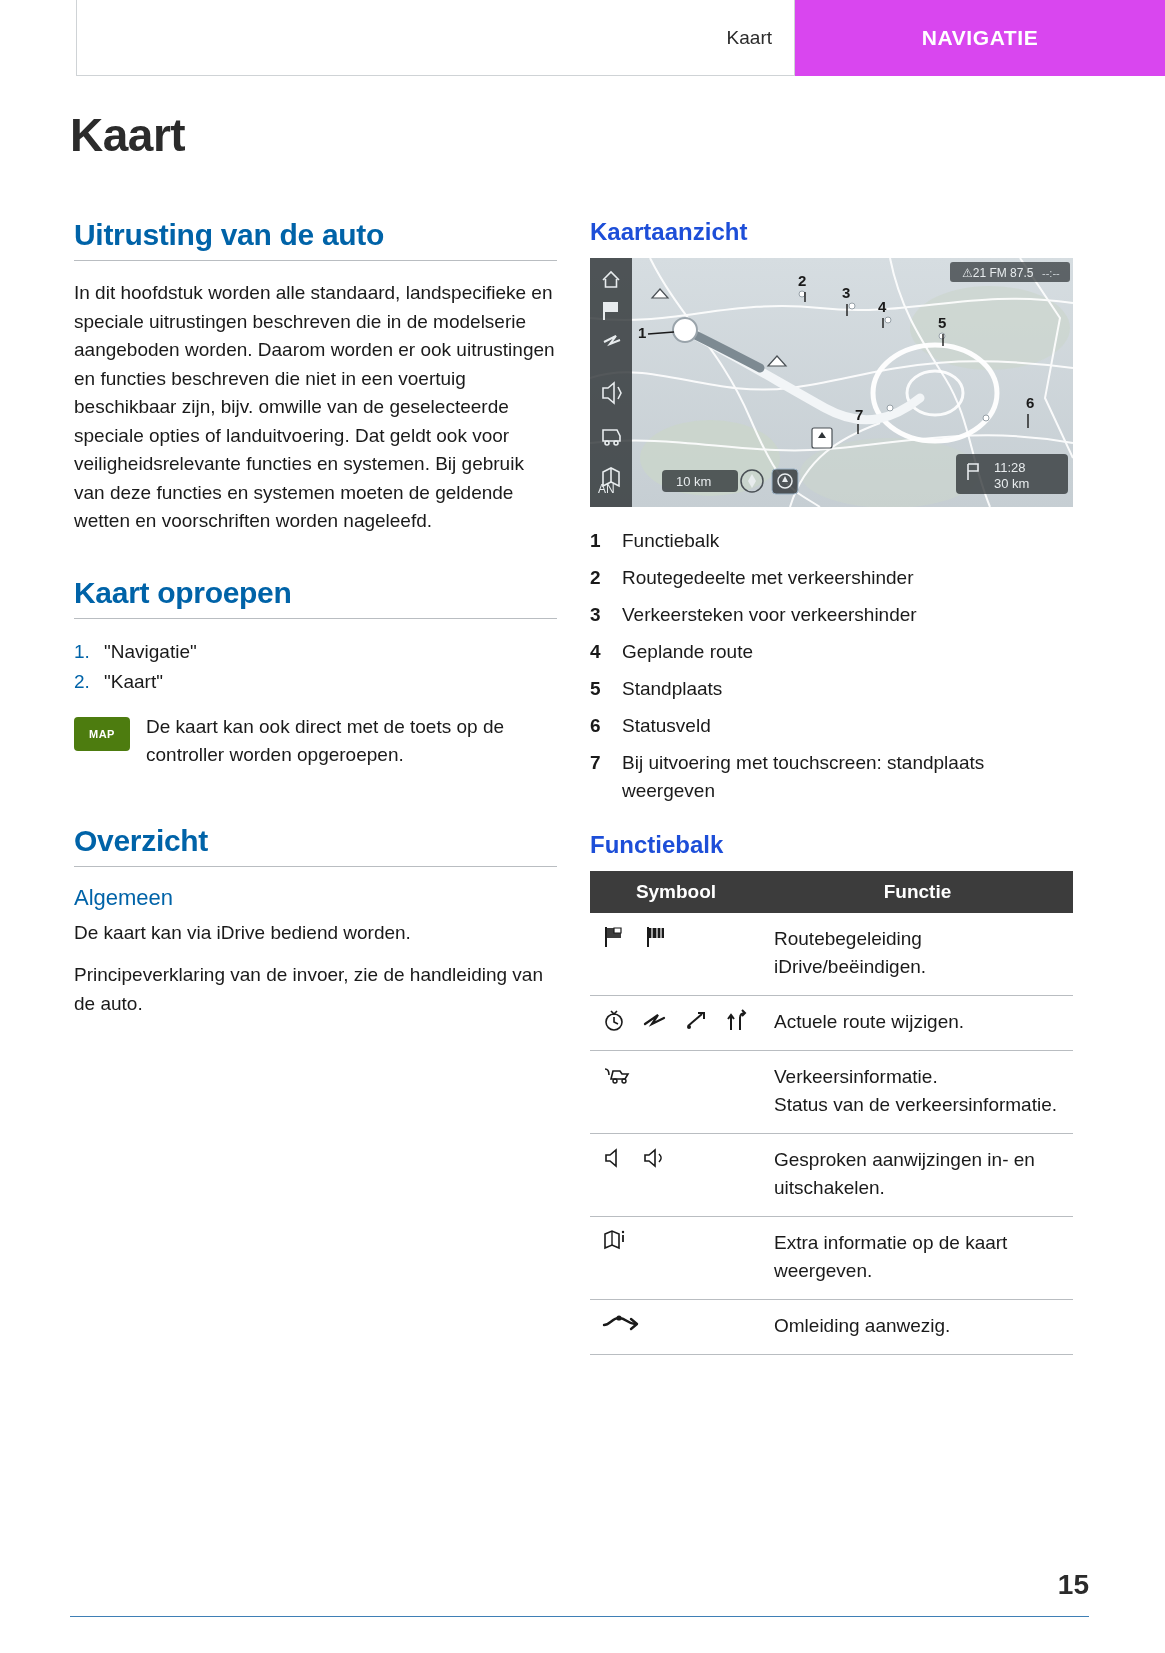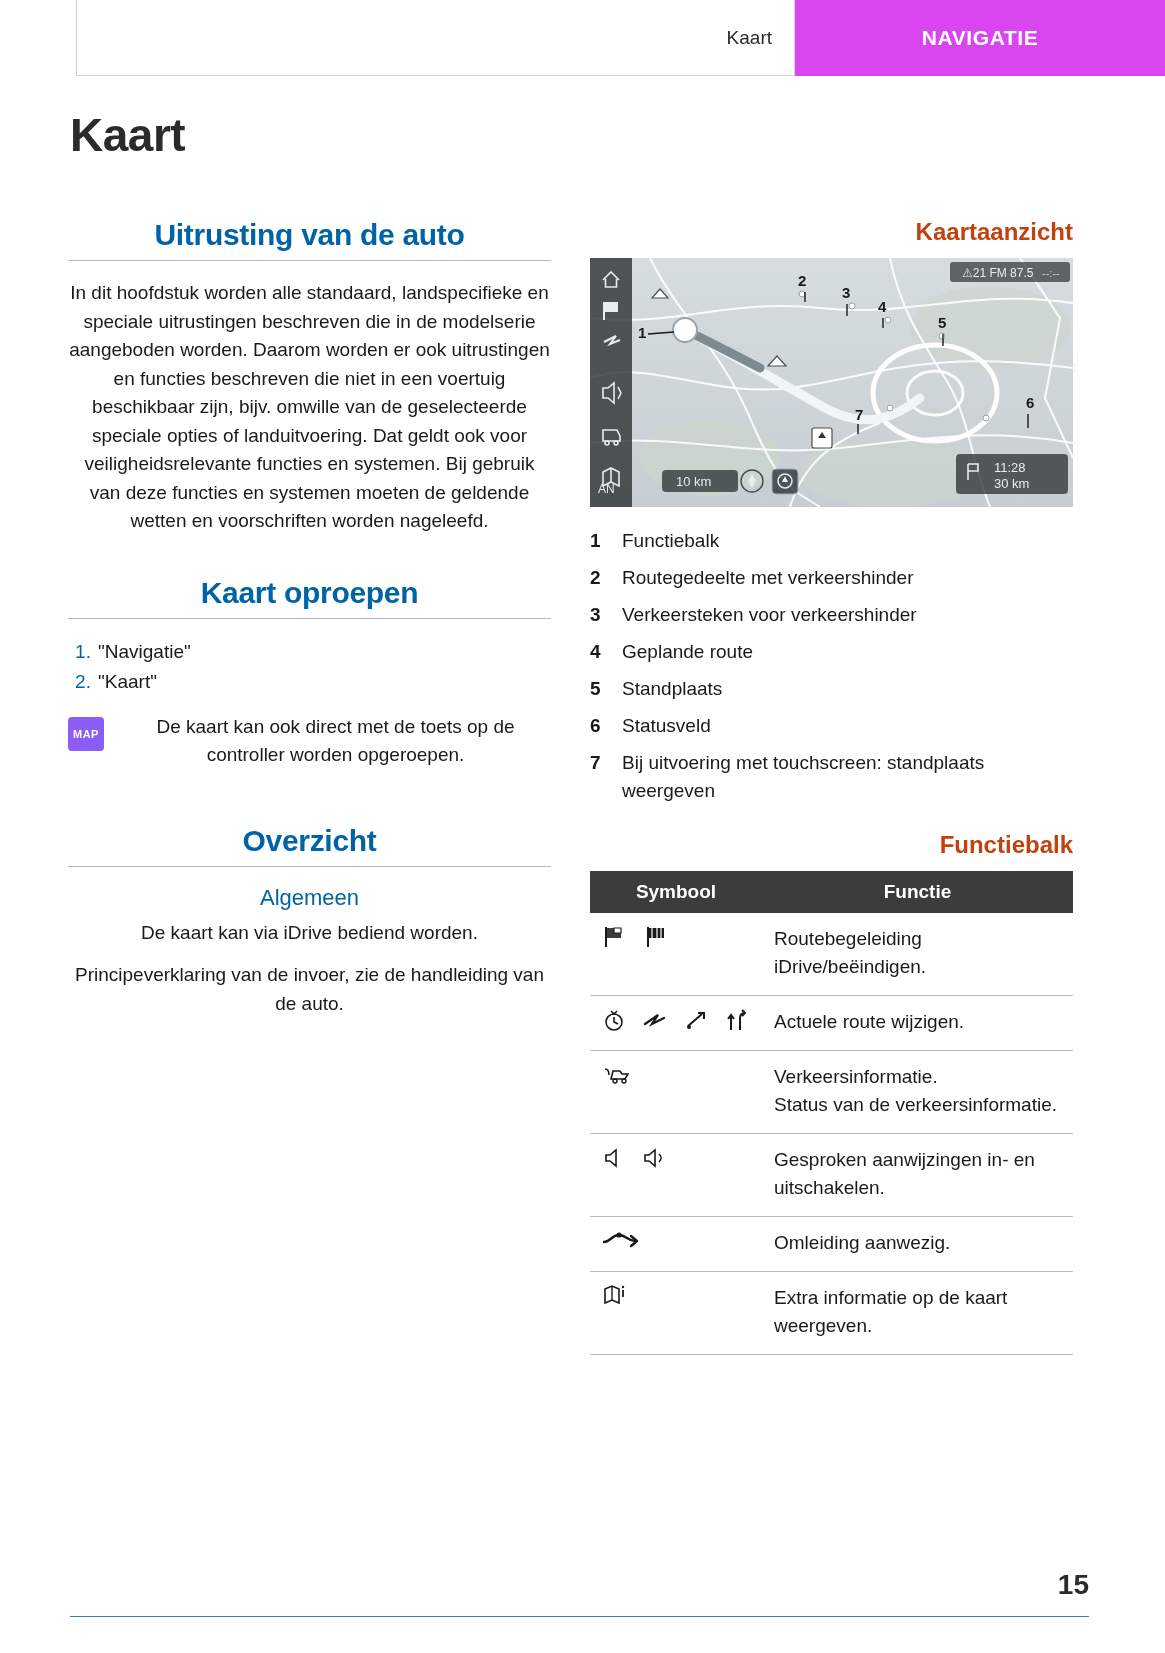--- a/index.html
+++ b/index.html
@@ -74,9 +74,8 @@
   .col-left {
     position: absolute;
     top: 218px;
-    left: 68px;
+    left: 74px;
     width: 483px;
-    text-align: center;
   }
   .col-right {
     position: absolute;

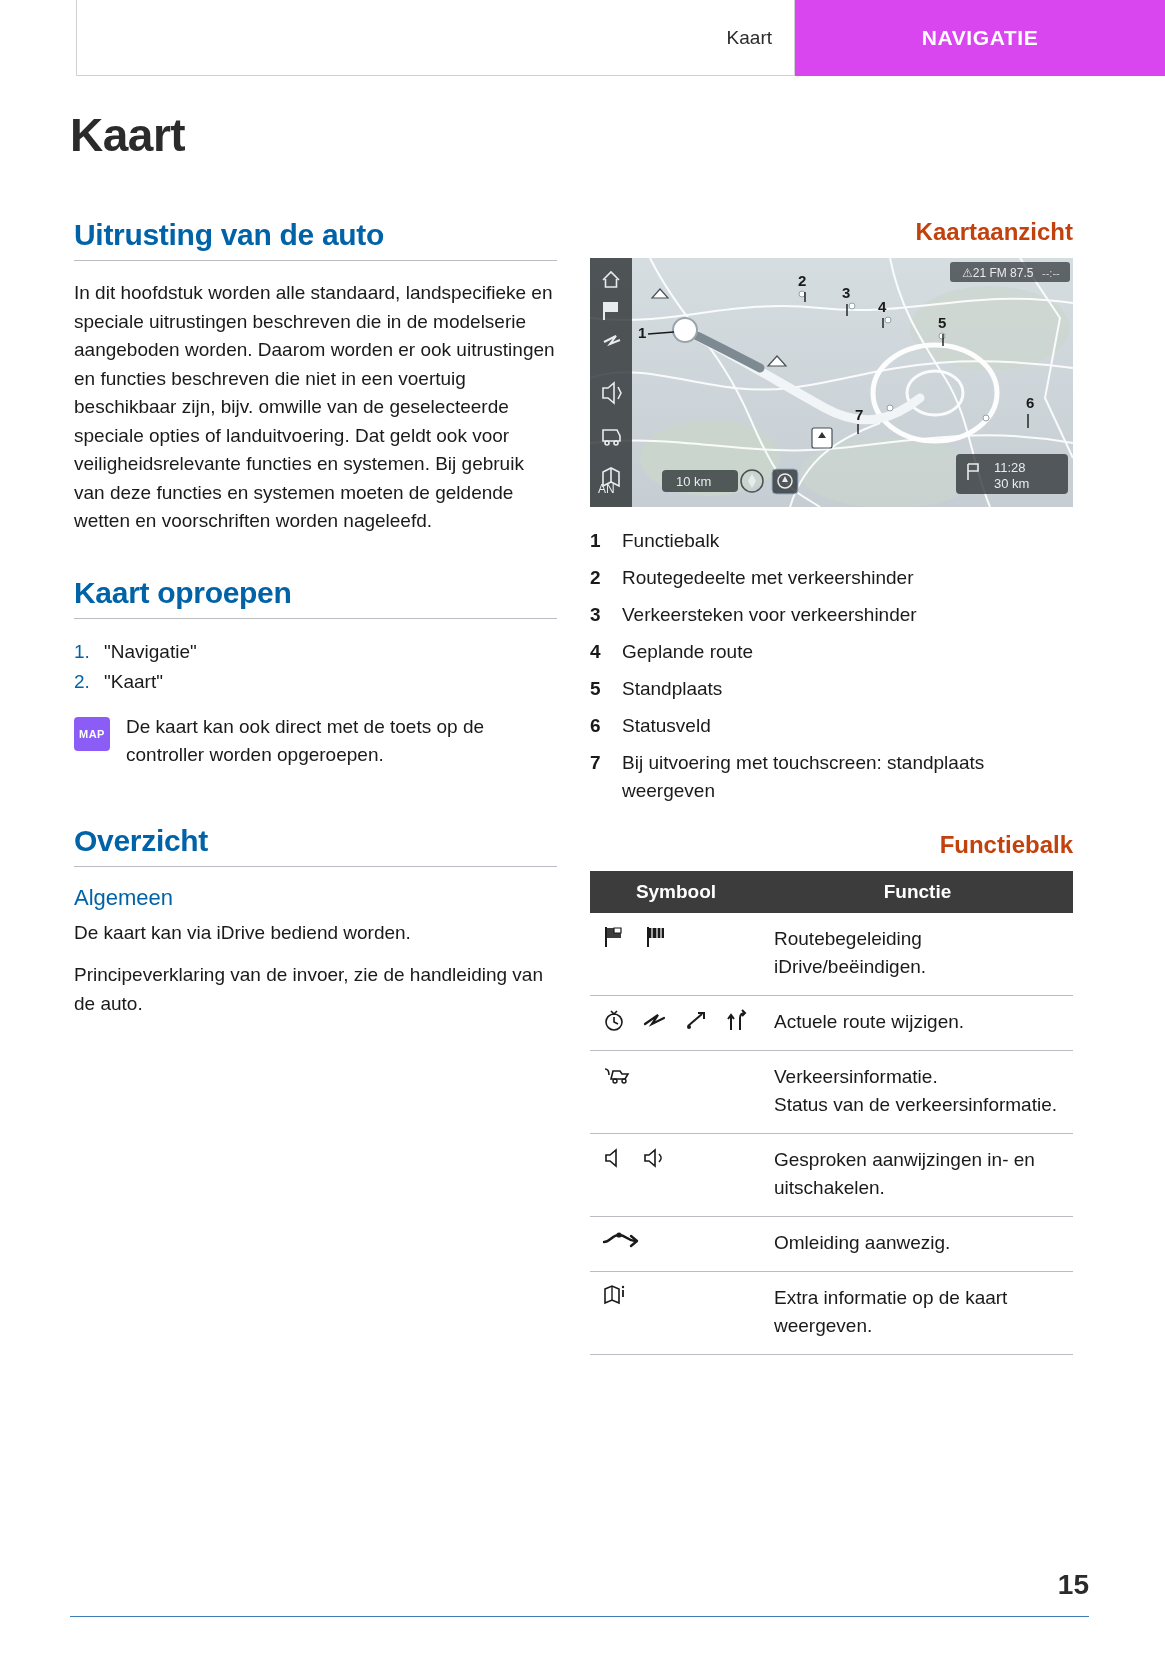--- a/index.html
+++ b/index.html
@@ -103,10 +103,9 @@
   }
   h3.sub-right {
     font-size: 24px;
-    color: #c2410c;
+    color: #1d4ed8;
     font-weight: bold;
     margin: 0 0 12px 0;
-    text-align: right;
   }
   p.body {
     font-size: 19px;

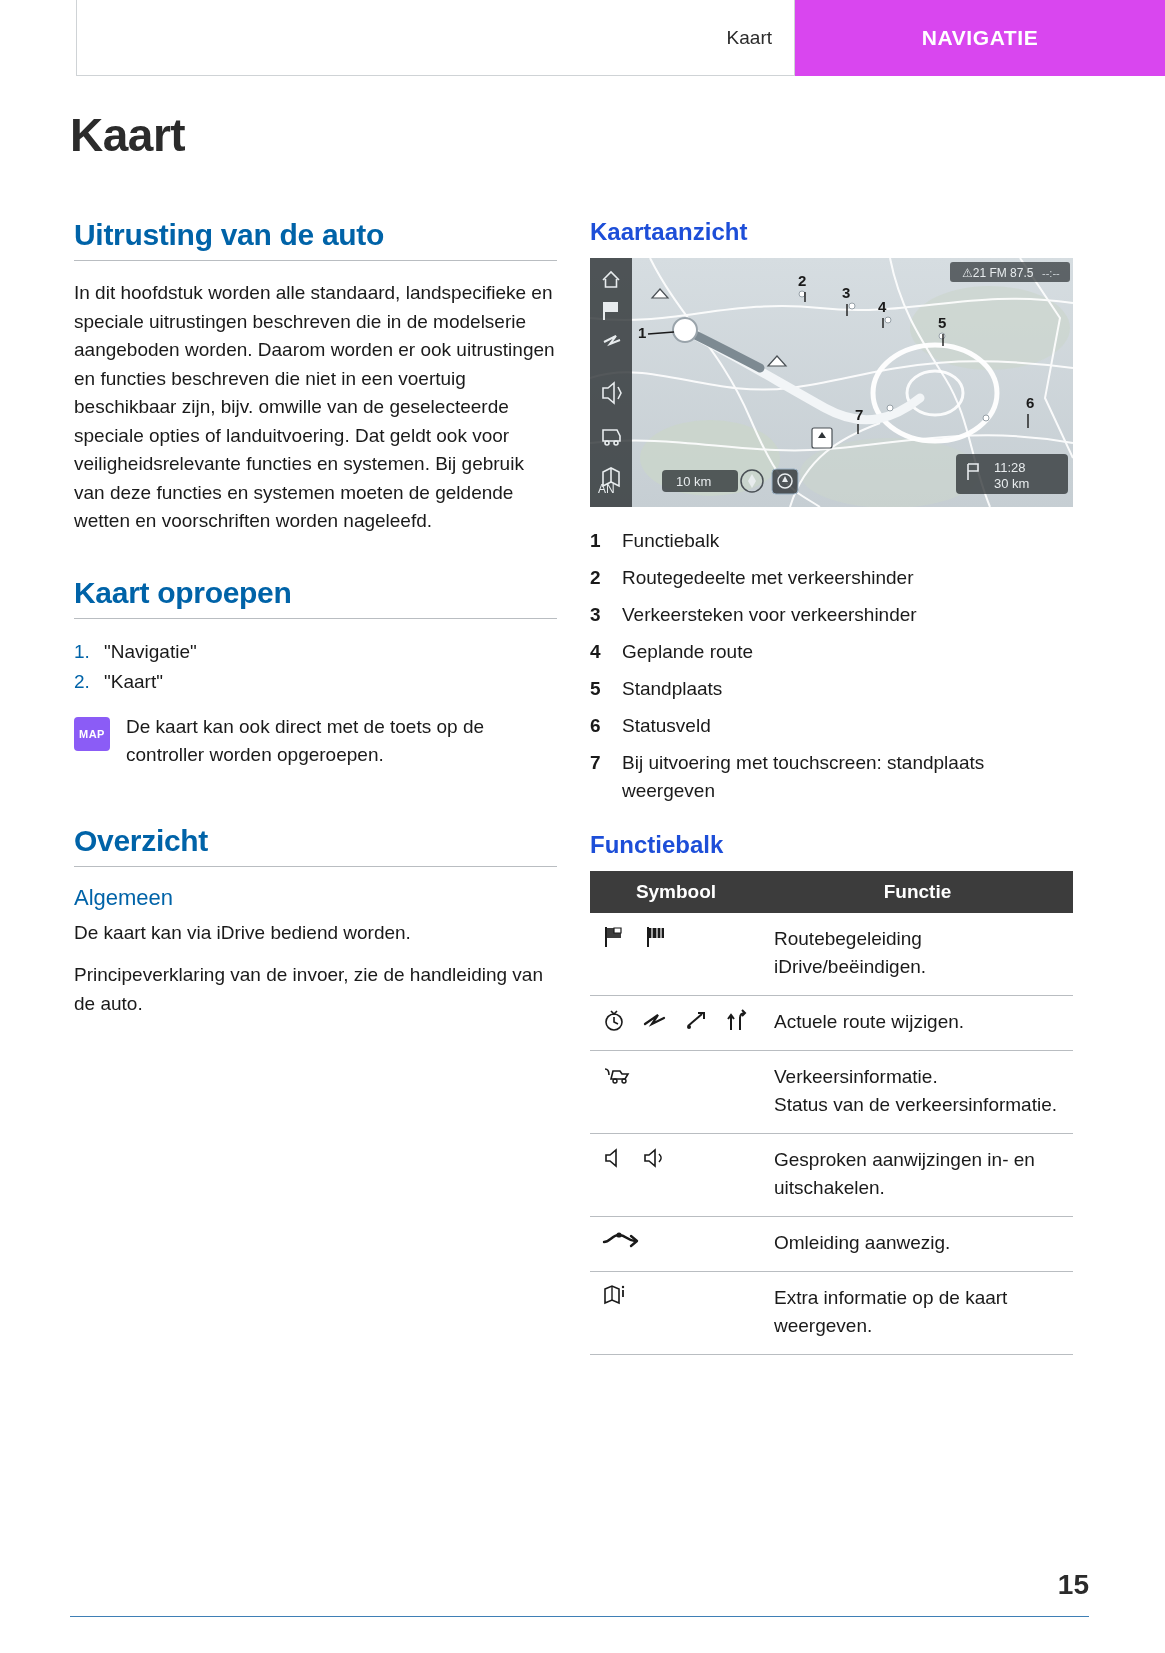--- a/index.html
+++ b/index.html
@@ -138,9 +138,9 @@
     margin-top: 6px;
   }
   .map-key {
-    width: 36px;
+    width: 56px;
     height: 34px;
-    background: #8b5cf6;
+    background: #4d7c0f;
     border-radius: 4px;
     color: #ffffff;
     font-size: 11px;

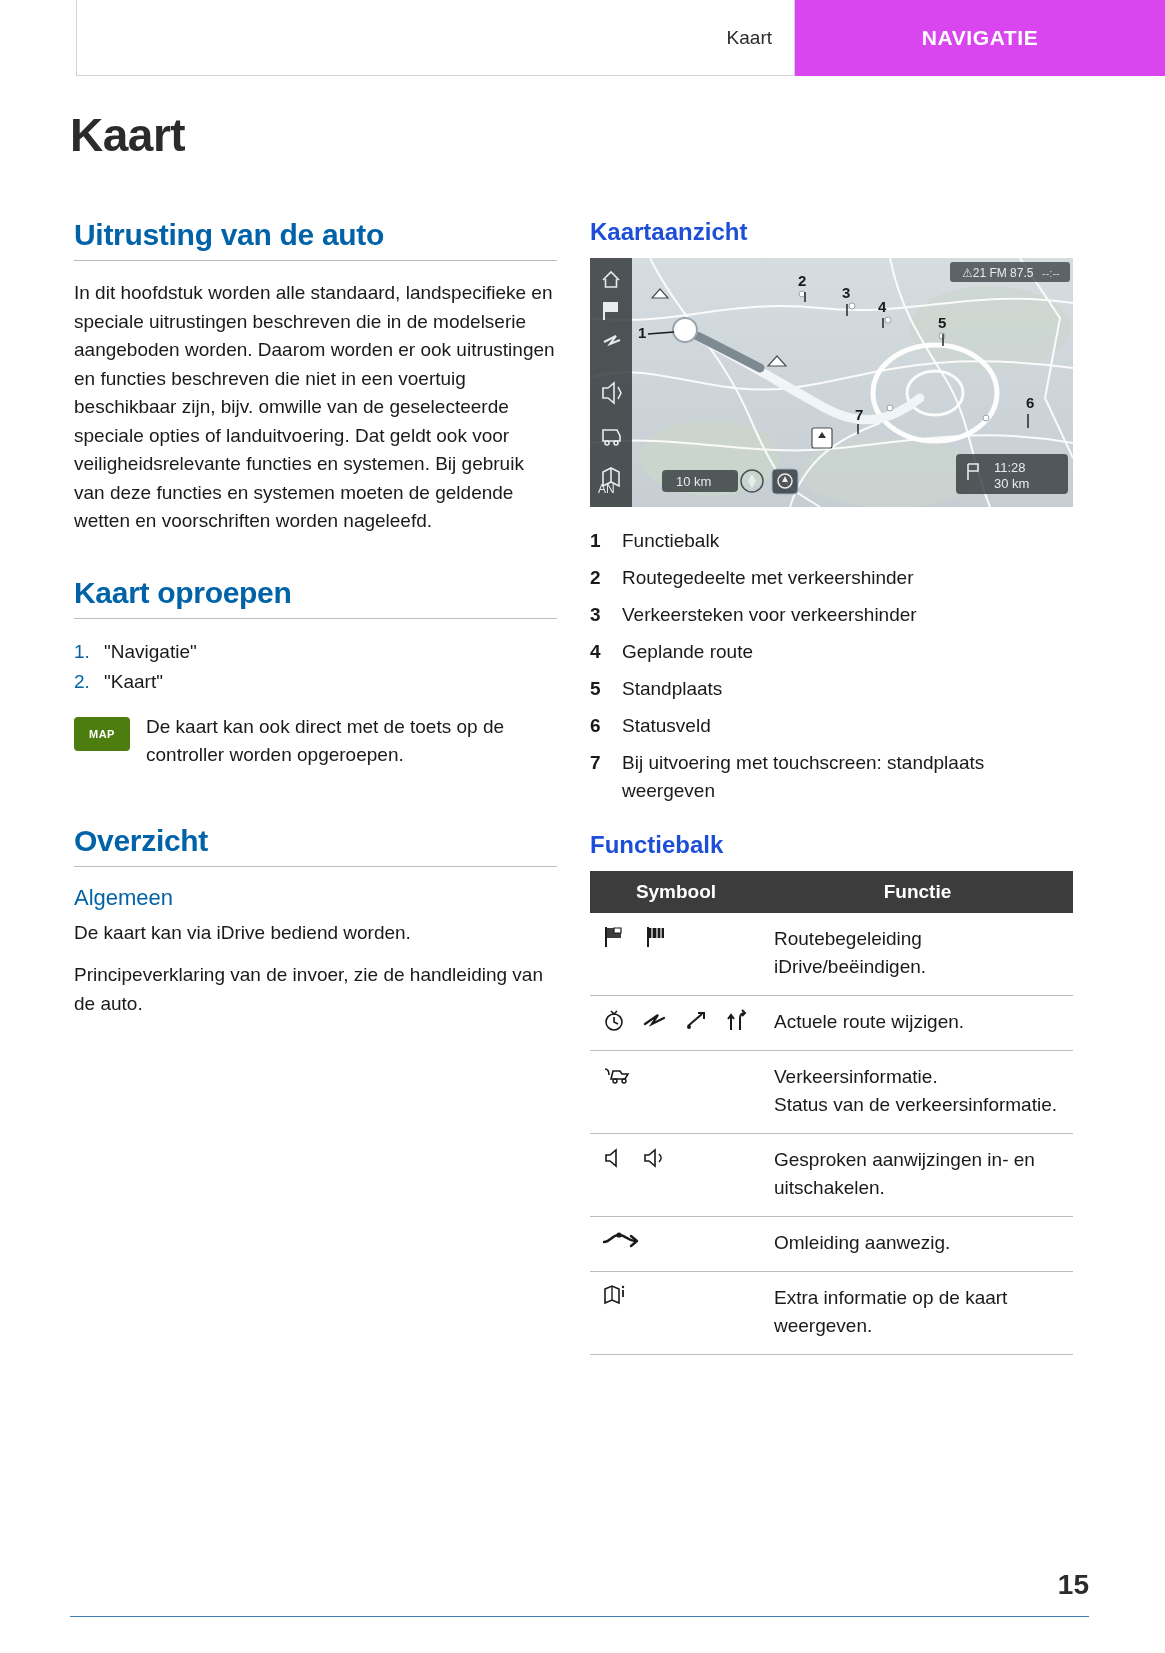--- a/index.html
+++ b/index.html
@@ -515,19 +515,6 @@
         <tr>
           <td class="sym">
             <span class="symrow">
-              <svg width="40" height="20" viewBox="0 0 40 20">
-                <path d="M2 13 C 8 13, 10 6, 17 6 C 24 6, 26 12, 33 12" stroke="#1a1a1a" stroke-width="2.4" fill="none" stroke-linecap="round"></path>
-                <path d="M29 7 L35 12 L29 17" stroke="#1a1a1a" stroke-width="2.4" fill="none" stroke-linecap="round" stroke-linejoin="round"></path>
-                <circle cx="17" cy="6" r="2.6" fill="#1a1a1a"></circle>
-              </svg>
-            </span>
-          </td>
-          <td>Omleiding aanwezig.</td>
-        </tr>
-
-        <tr>
-          <td class="sym">
-            <span class="symrow">
               <svg width="28" height="24" viewBox="0 0 28 24">
                 <path d="M3 5 l7 -3 l7 3 v14 l-7 -3 l-7 3 z" fill="none" stroke="#1a1a1a" stroke-width="1.6"></path>
                 <path d="M10 2 v14" stroke="#1a1a1a" stroke-width="1.4"></path>
@@ -538,6 +525,19 @@
           </td>
           <td>Extra informatie op de kaart weergeven.</td>
         </tr>
+
+        <tr>
+          <td class="sym">
+            <span class="symrow">
+              <svg width="40" height="20" viewBox="0 0 40 20">
+                <path d="M2 13 C 8 13, 10 6, 17 6 C 24 6, 26 12, 33 12" stroke="#1a1a1a" stroke-width="2.4" fill="none" stroke-linecap="round"></path>
+                <path d="M29 7 L35 12 L29 17" stroke="#1a1a1a" stroke-width="2.4" fill="none" stroke-linecap="round" stroke-linejoin="round"></path>
+                <circle cx="17" cy="6" r="2.6" fill="#1a1a1a"></circle>
+              </svg>
+            </span>
+          </td>
+          <td>Omleiding aanwezig.</td>
+        </tr>
       </tbody>
     </table>
   </div>

